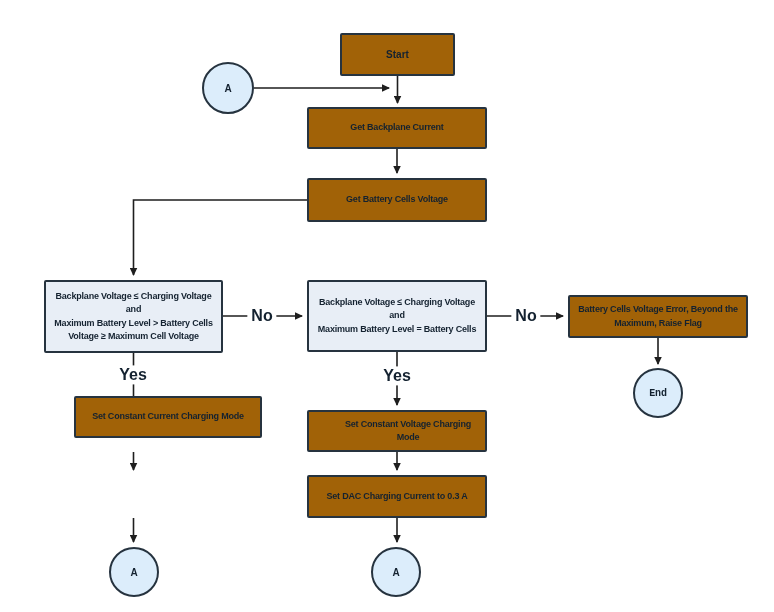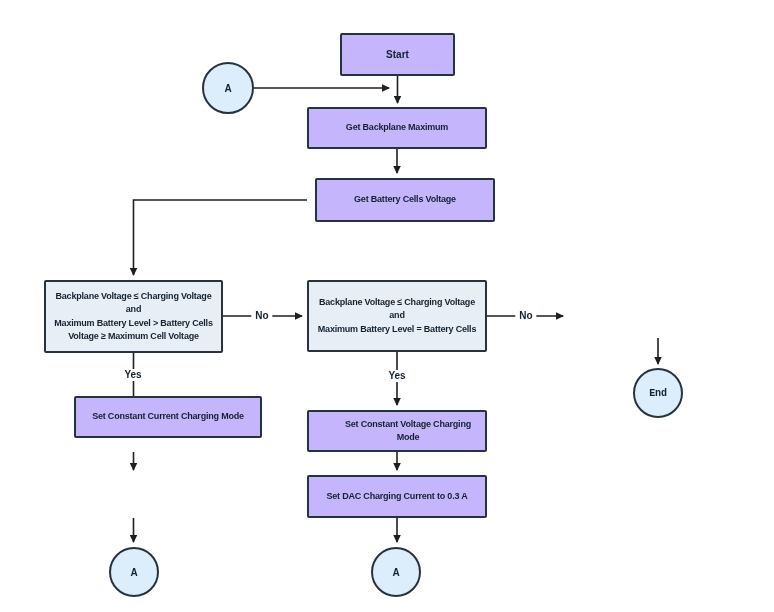--- a/index.html
+++ b/index.html
@@ -30,7 +30,7 @@
     white-space: pre-line;
     padding: 2px 4px;
   }
-  .process  { background: #c4b5fd; }
+  .process  { background: #a16207; }
   .decision { background: #e8eef6; }
   .circle {
     border-radius: 50%;

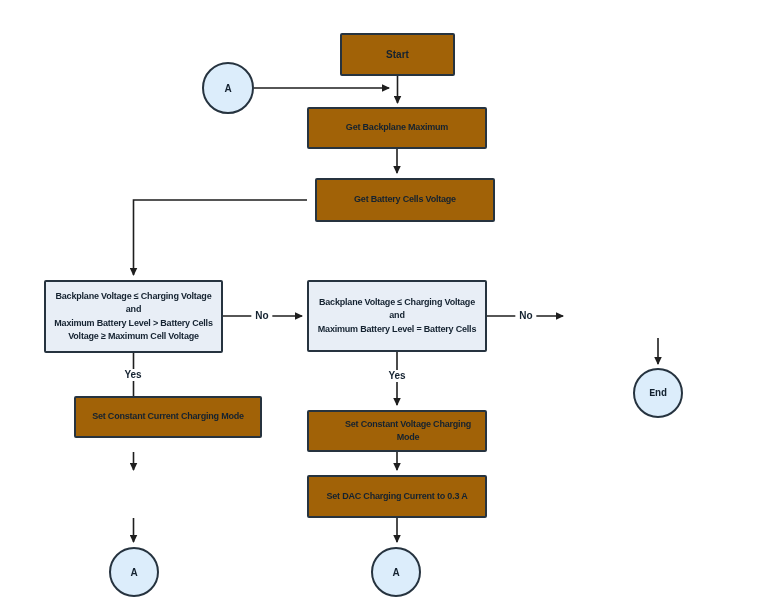--- a/index.html
+++ b/index.html
@@ -83,7 +83,7 @@
 
   <div class="node circle" style="left:202px; top:62px; width:52px; height:52px;">A</div>
 
-  <div class="node process" style="left:307px; top:107px; width:180px; height:42px;">Get Backplane Maximum</div>
+  <div class="node process" style="left:307px; top:107px; width:180px; height:42px;">Get Backplane Current</div>
 
   <div class="node process" style="left:307px; top:178px; width:180px; height:44px;margin-left:8px;">Get Battery Cells Voltage</div>
 

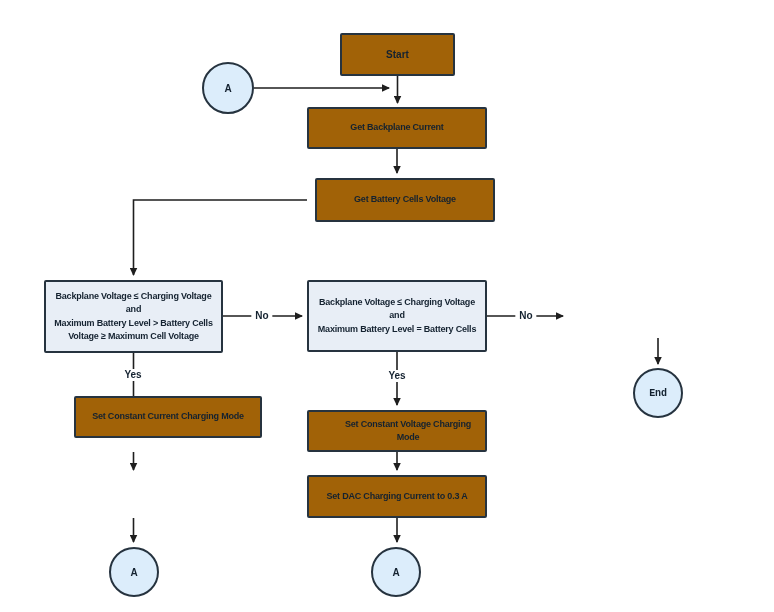--- a/index.html
+++ b/index.html
@@ -85,7 +85,7 @@
 
   <div class="node process" style="left:307px; top:107px; width:180px; height:42px;">Get Backplane Current</div>
 
-  <div class="node process" style="left:307px; top:178px; width:180px; height:44px;margin-left:8px;">Get Battery Cells Voltage</div>
+  <div class="node process" style="left:307px; top:178px; width:180px; height:44px;">Get Battery Cells Voltage</div>
 
   <div class="node decision" style="left:44px; top:280px; width:179px; height:73px;">Backplane Voltage ≤ Charging Voltage
 and

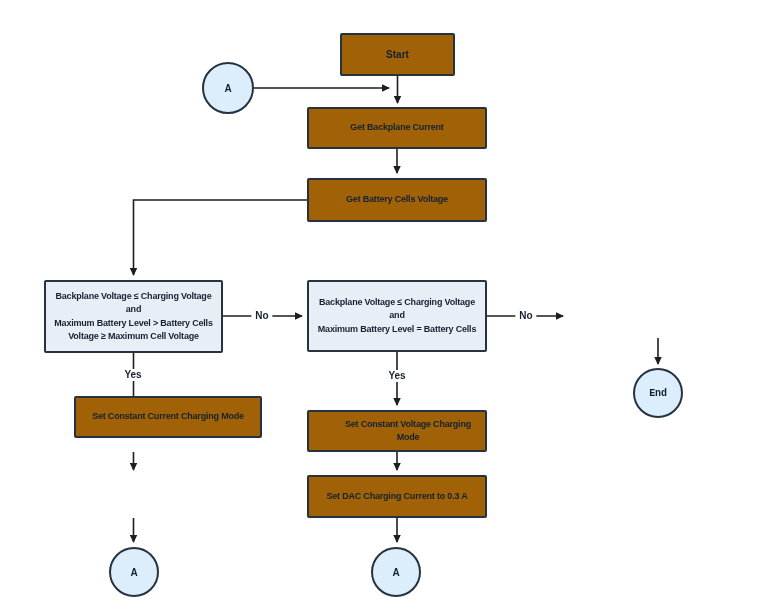--- a/index.html
+++ b/index.html
@@ -46,7 +46,7 @@
     background: #ffffff;
     color: #142230;
     font-weight: bold;
-    font-size: 10px;
+    font-size: 16px;
     padding: 0 4px;
     line-height: 1.2;
   }

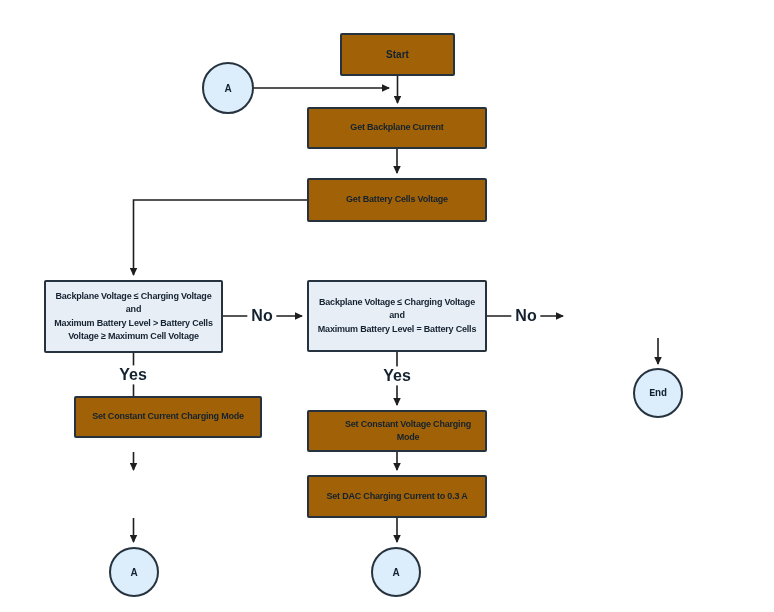--- a/index.html
+++ b/index.html
@@ -96,6 +96,8 @@
 and
 Maximum Battery Level = Battery Cells</div>
 
+  <div class="node process" style="left:568px; top:295px; width:180px; height:43px;">Battery Cells Voltage Error, Beyond the
+Maximum, Raise Flag</div>
 
   <div class="node circle" style="left:633px; top:368px; width:50px; height:50px;font-family:Liberation Mono, monospace;">End</div>
 

